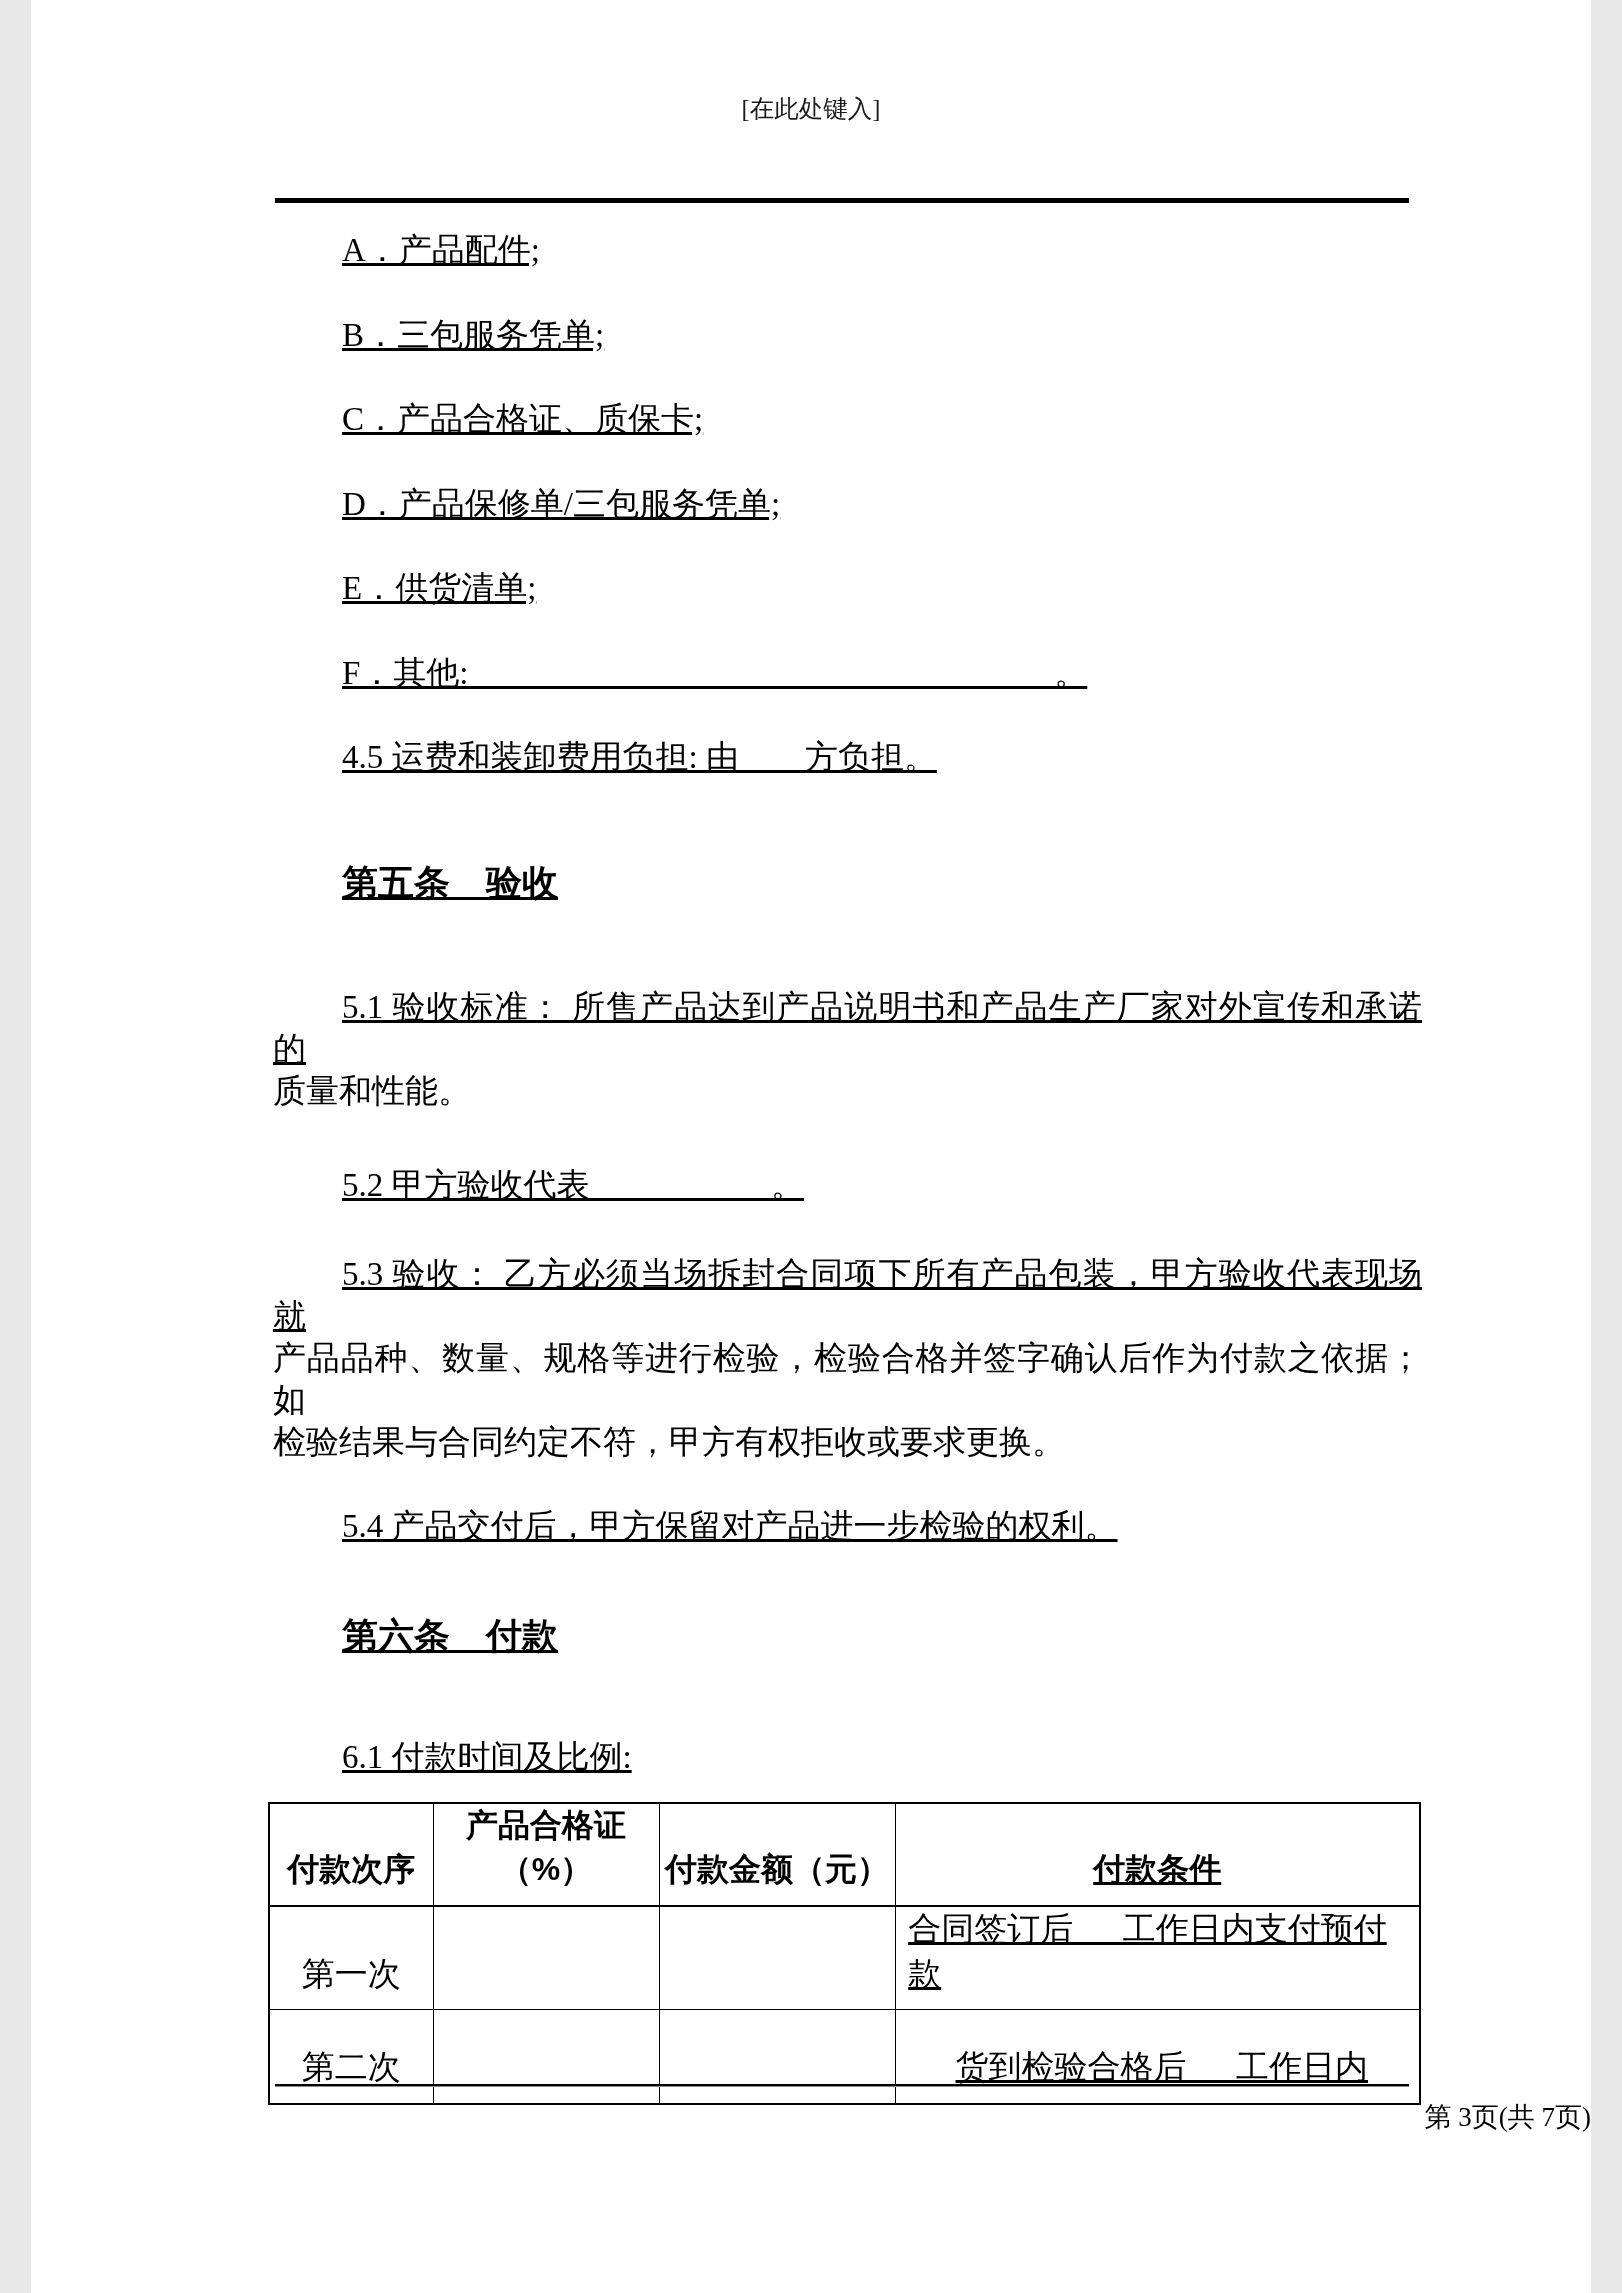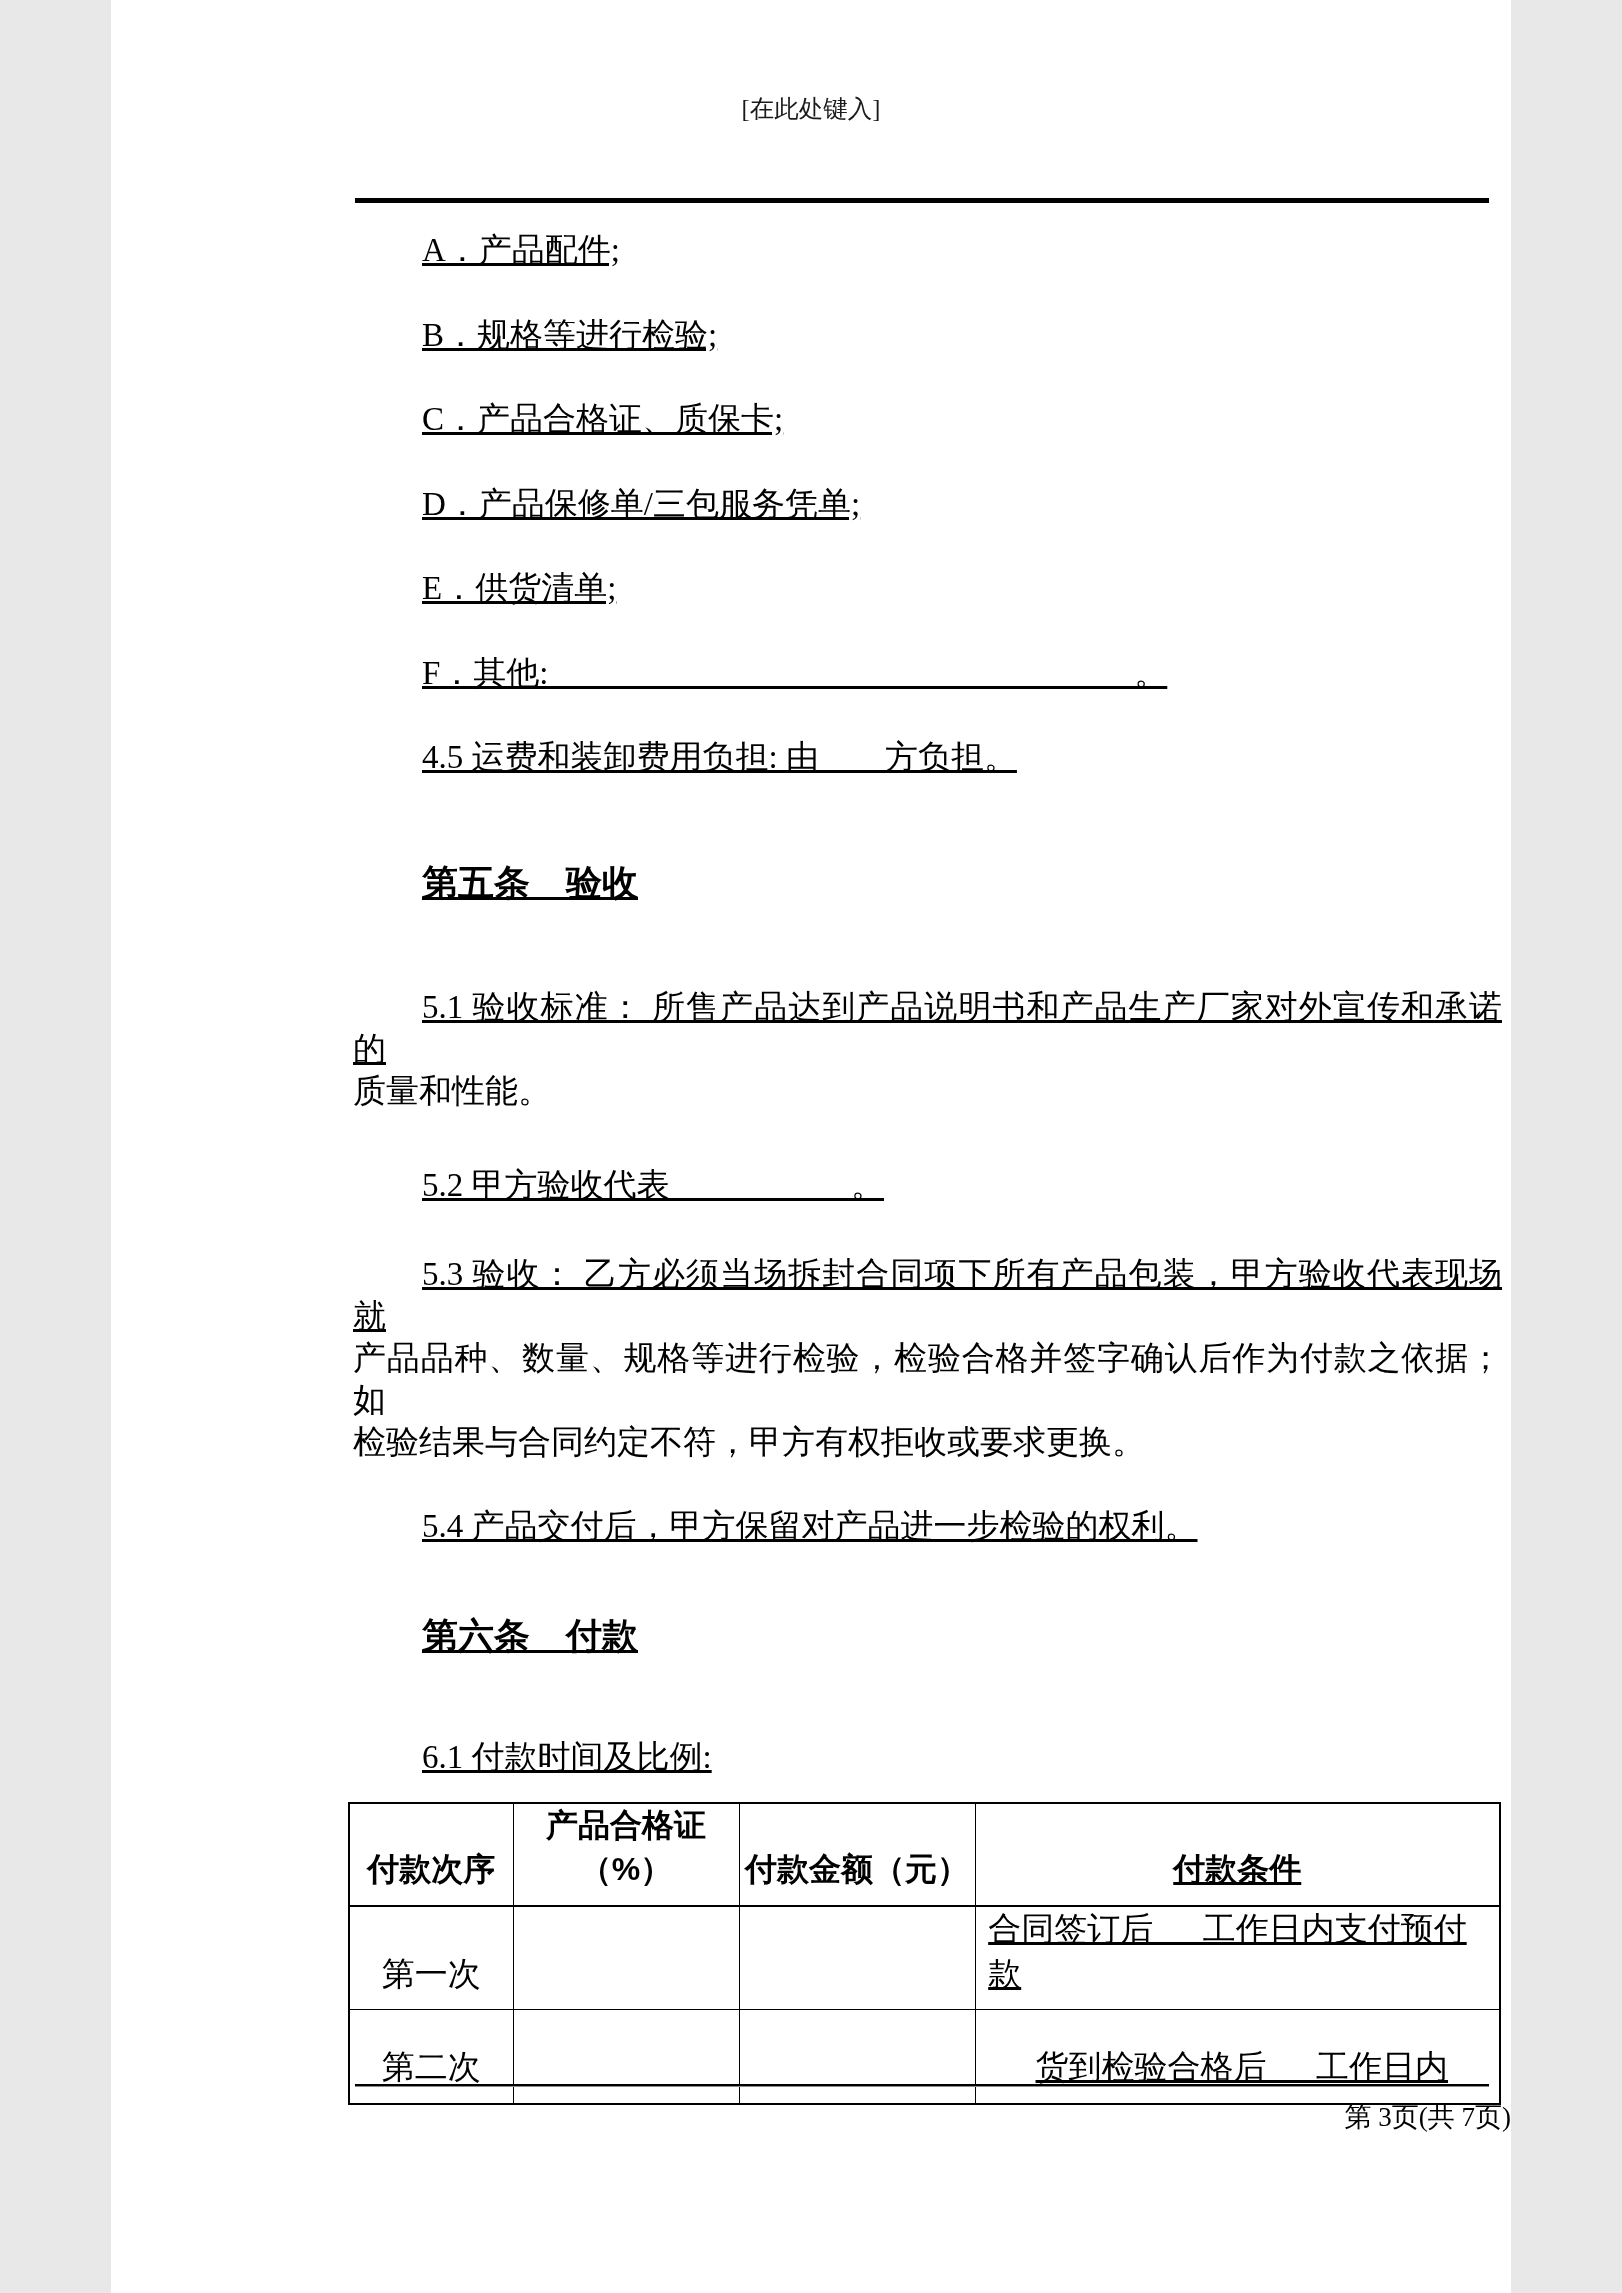--- a/index.html
+++ b/index.html
@@ -9,7 +9,7 @@
   }
   .page {
     position: relative;
-    width: 1400px;
+    width: 1560px;
     height: 2294px;
     margin: 0 auto;
     background: #ffffff;

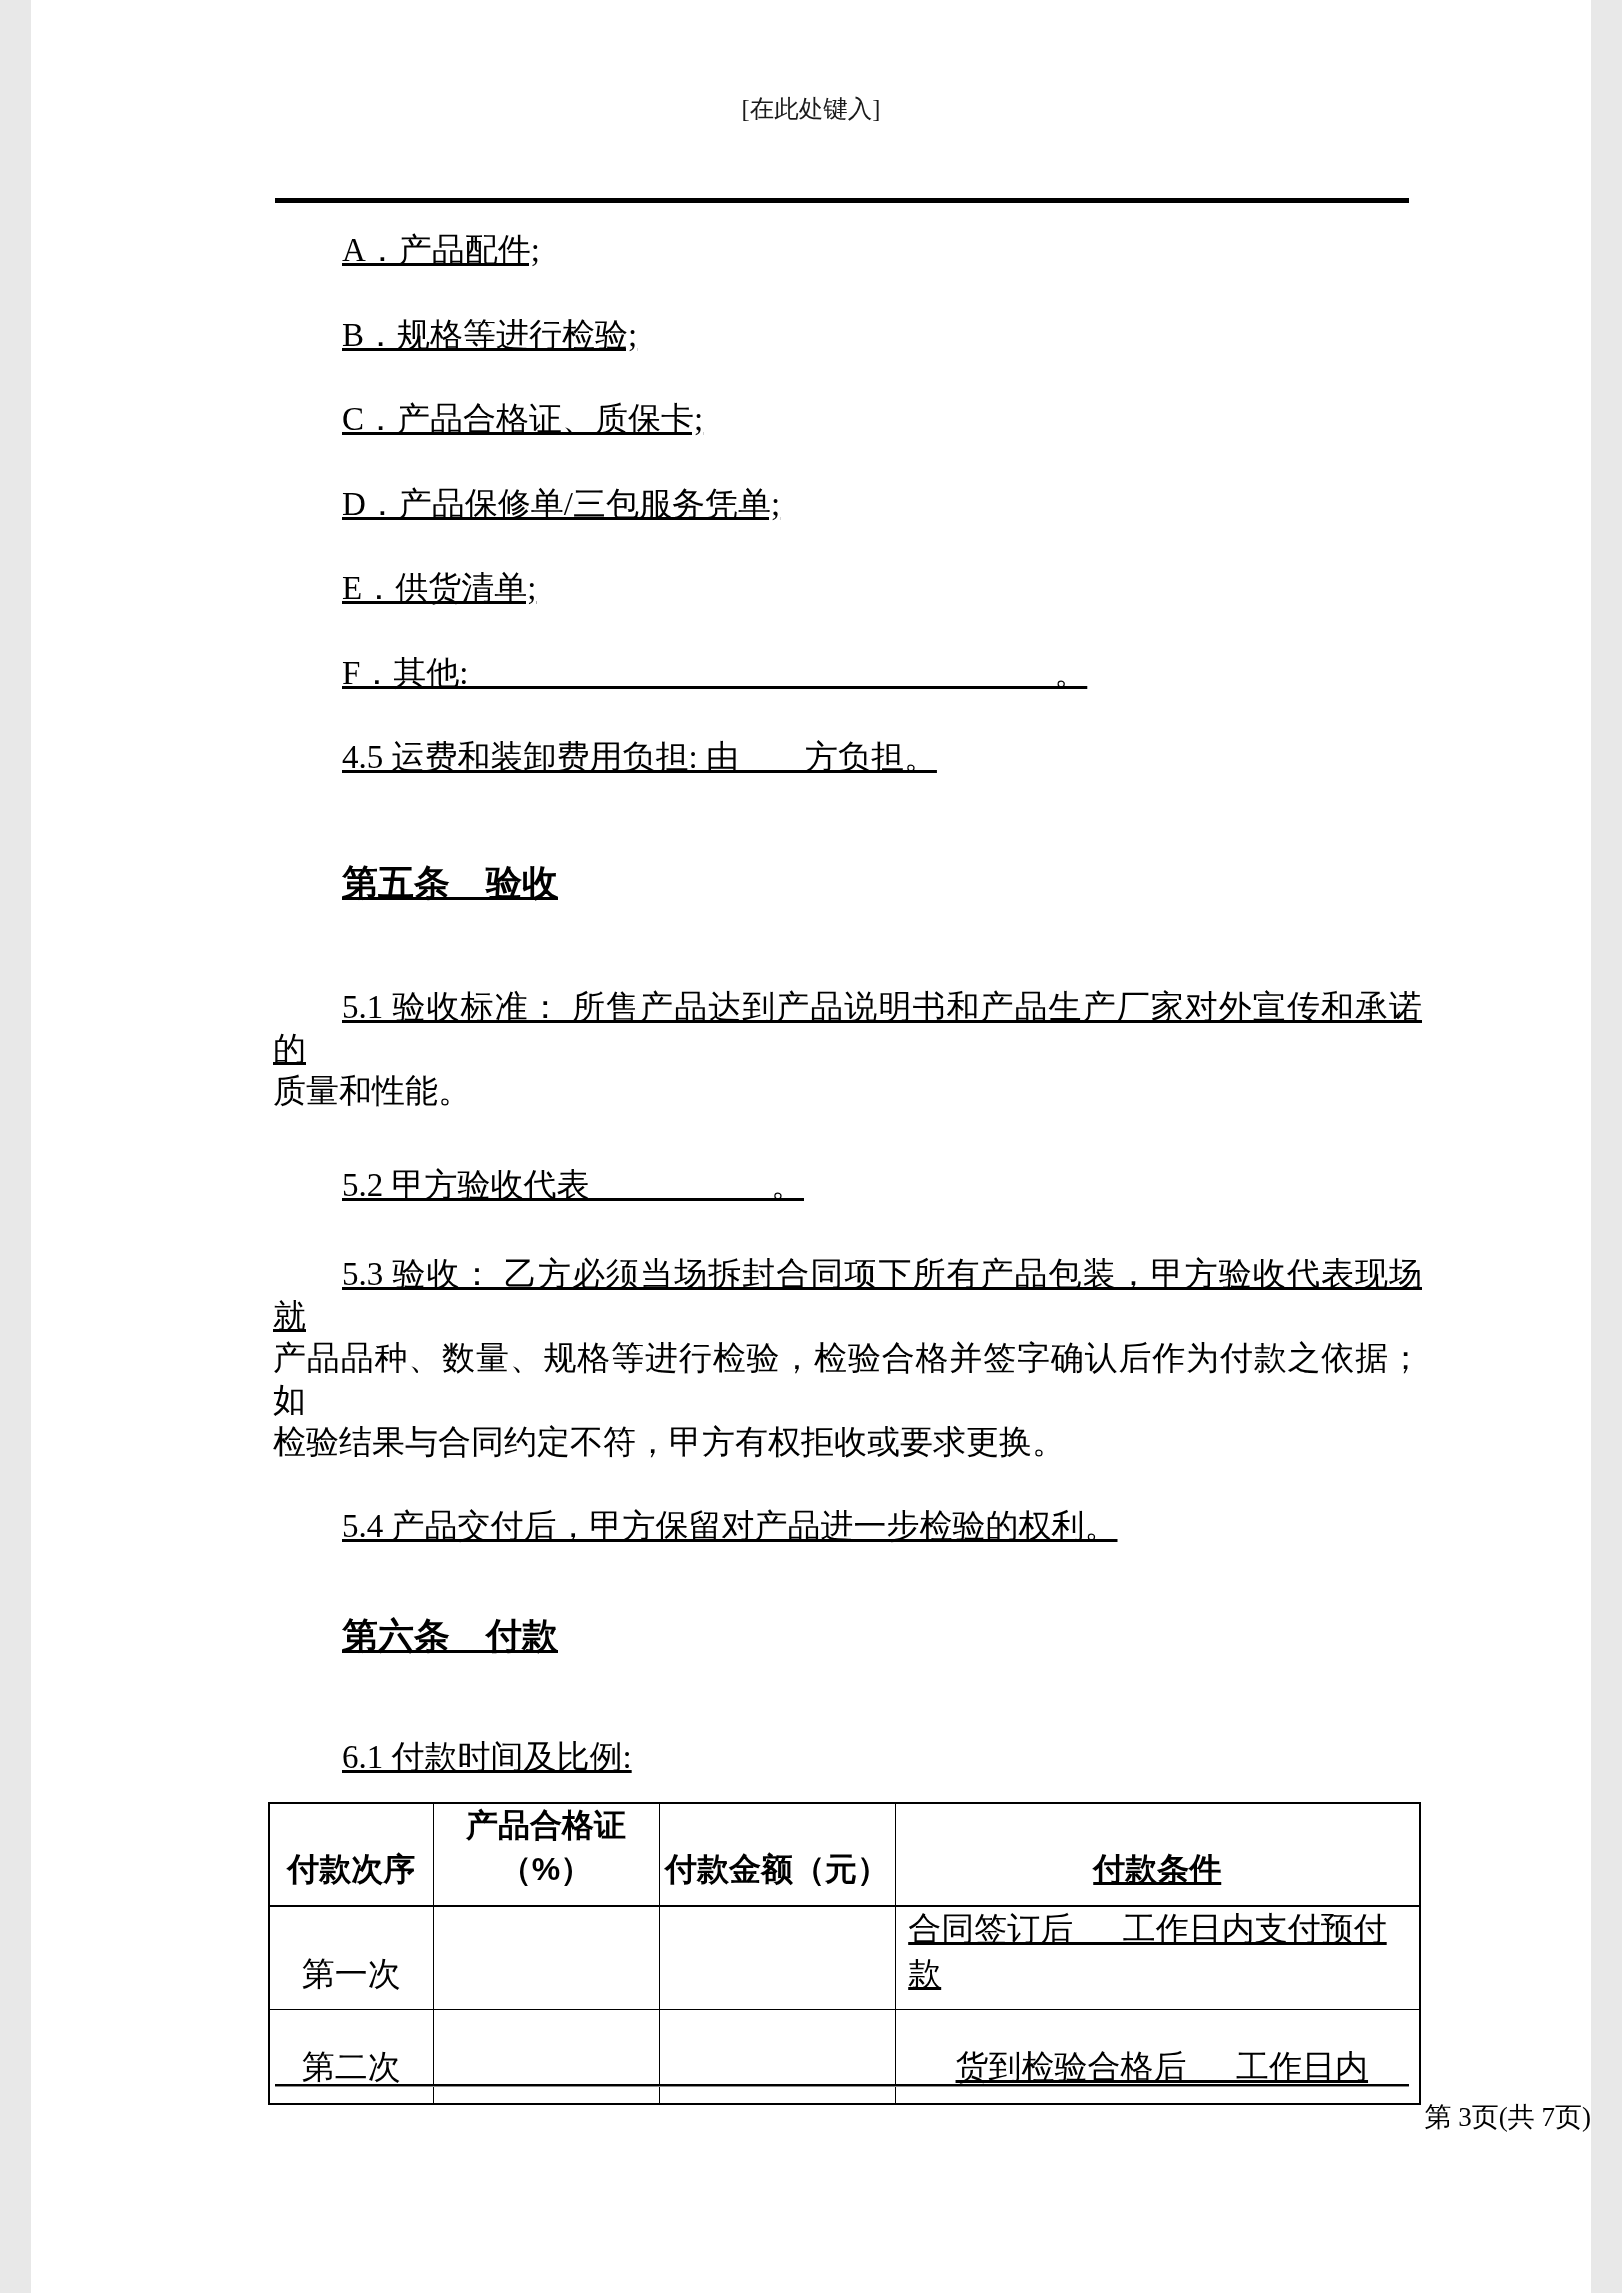--- a/index.html
+++ b/index.html
@@ -111,7 +111,7 @@
   <div class="rule header-rule"></div>
 
   <div class="line indent" style="top:229px">A．产品配件;</div>
-  <div class="line indent" style="top:314px">B．规格等进行检验;</div>
+  <div class="line indent" style="top:314px">B．三包服务凭单;</div>
   <div class="line indent" style="top:398px">C．产品合格证、质保卡;</div>
   <div class="line indent" style="top:483px">D．产品保修单/三包服务凭单;</div>
   <div class="line indent" style="top:652px">F．其他: ___________________________________。</div>

